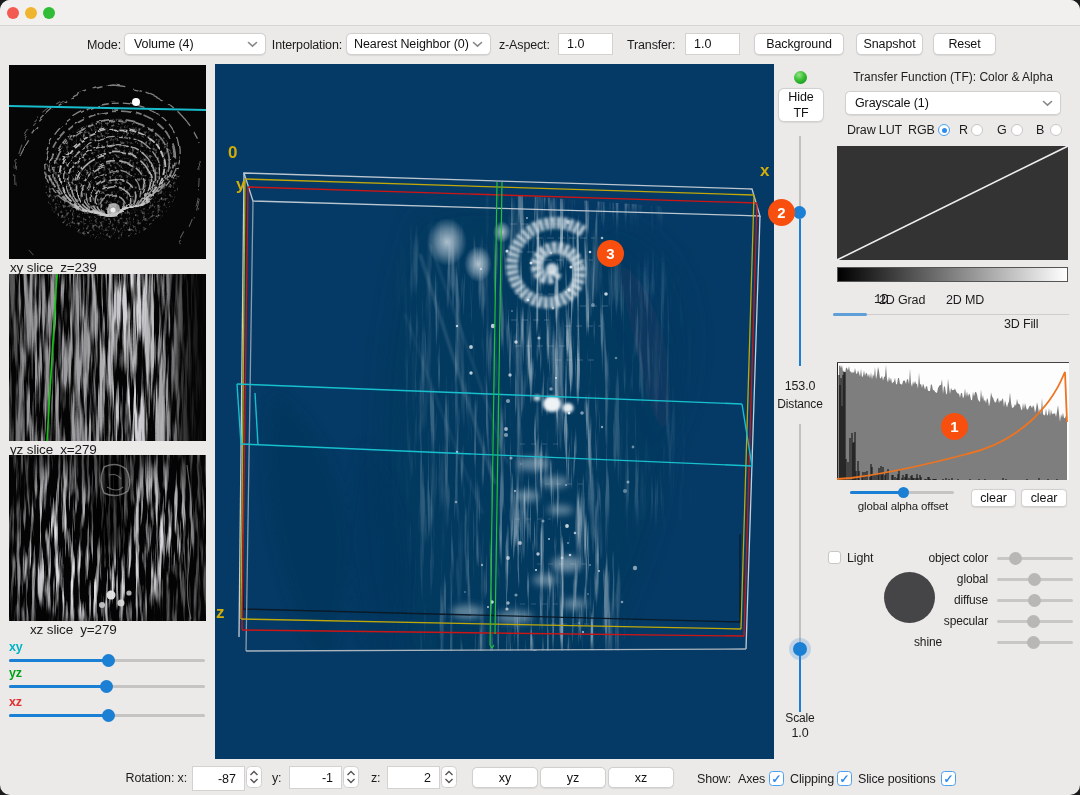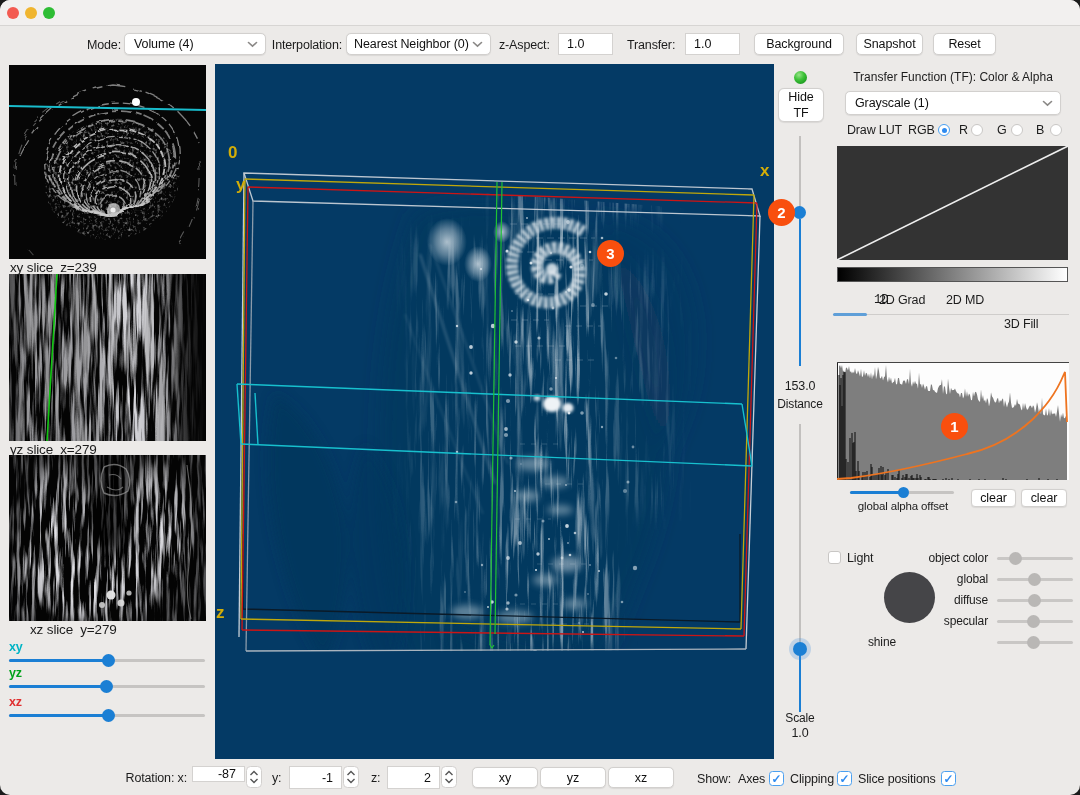--- a/index.html
+++ b/index.html
@@ -469,7 +469,7 @@
 <div class="lbl" style="left:868px;top:572px;width:120px;text-align:right;font-size:12px;">global</div>
 <div class="lbl" style="left:868px;top:593px;width:120px;text-align:right;font-size:12px;">diffuse</div>
 <div class="lbl" style="left:868px;top:614px;width:120px;text-align:right;font-size:12px;">specular</div>
-<div class="lbl" style="left:868px;top:635px;width:120px;text-align:left;font-size:12px;">shine</div>
+<div class="lbl" style="left:868px;top:635px;width:120px;text-align:center;font-size:12px;">shine</div>
 
 <div class="track" style="left:997px;top:556.5px;width:76px;background:#c9c7c5;"></div>
 <div class="gthumb" style="left:1009px;top:551.5px;"></div>

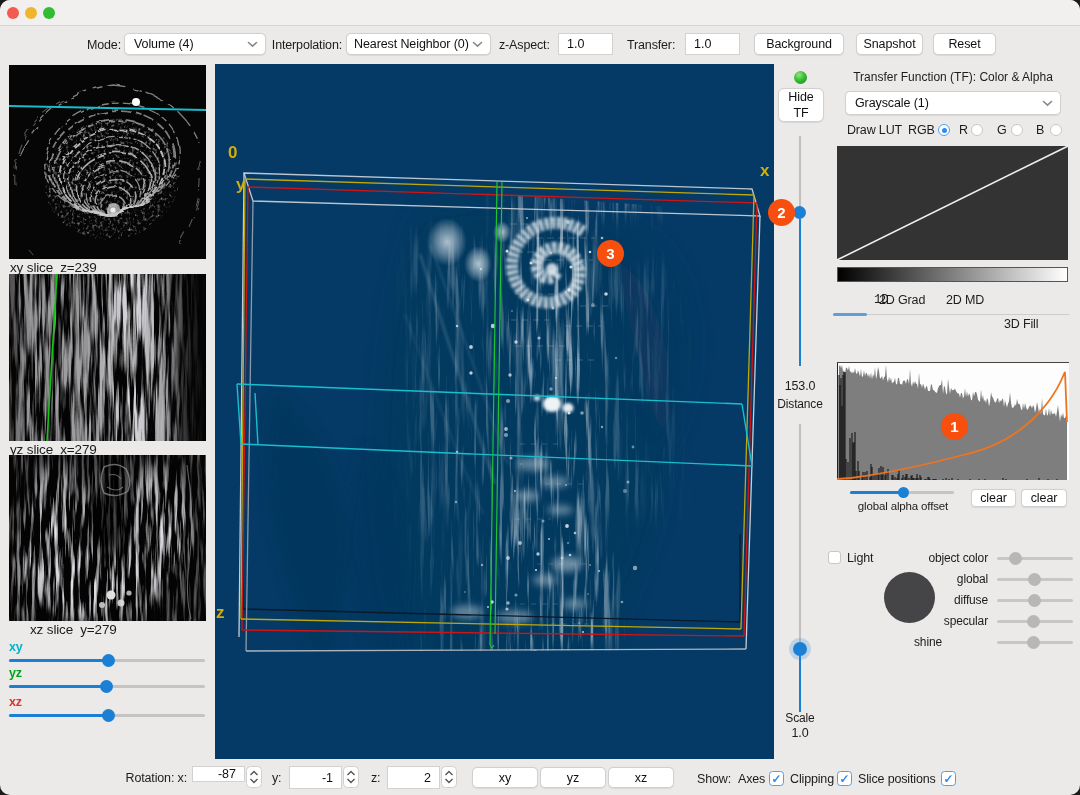--- a/index.html
+++ b/index.html
@@ -483,7 +483,7 @@
 <div class="gthumb" style="left:1027px;top:635.5px;"></div>
 
 <div class="lbl" style="left:111px;top:771px;width:76px;text-align:right;">Rotation: x:</div>
-<div class="fld" style="left:192px;top:766px;width:53px;height:16px;justify-content:flex-end;padding-right:8px;">-87</div>
+<div class="fld" style="left:192px;top:766px;width:53px;height:25px;justify-content:flex-end;padding-right:8px;">-87</div>
 <div class="ab" style="left:246px;top:766px;"><svg width="16" height="22" viewBox="0 0 16 22">
         <rect x="0.5" y="0.5" width="15" height="21" rx="4" fill="#fff" stroke="#d2d0ce"></rect>
         <path d="M4.5 9 L8 5.5 L11.5 9" stroke="#555" stroke-width="1.4" fill="none"></path>

